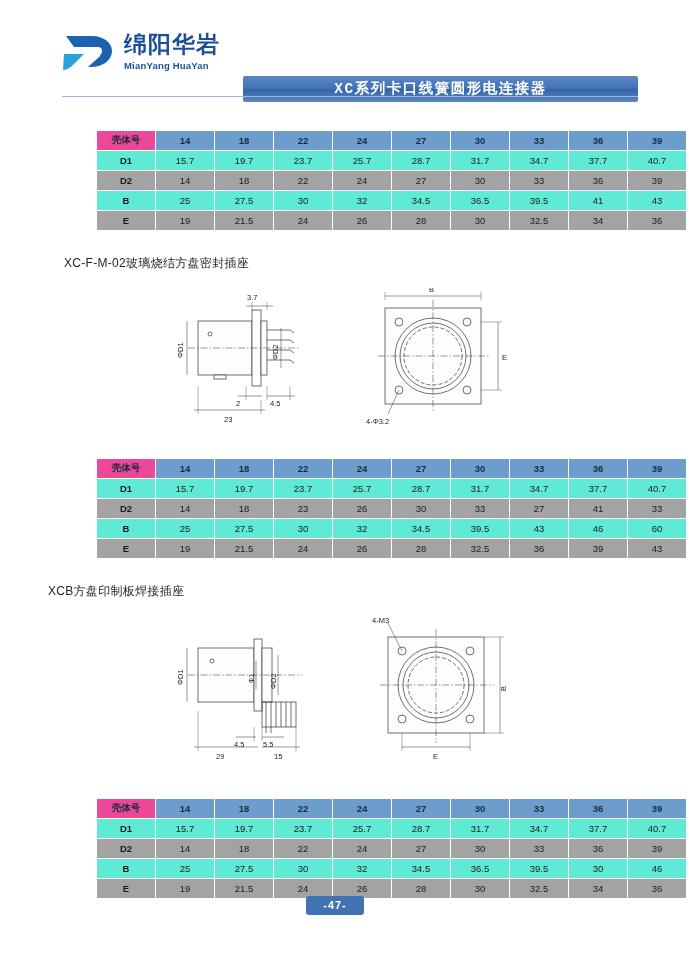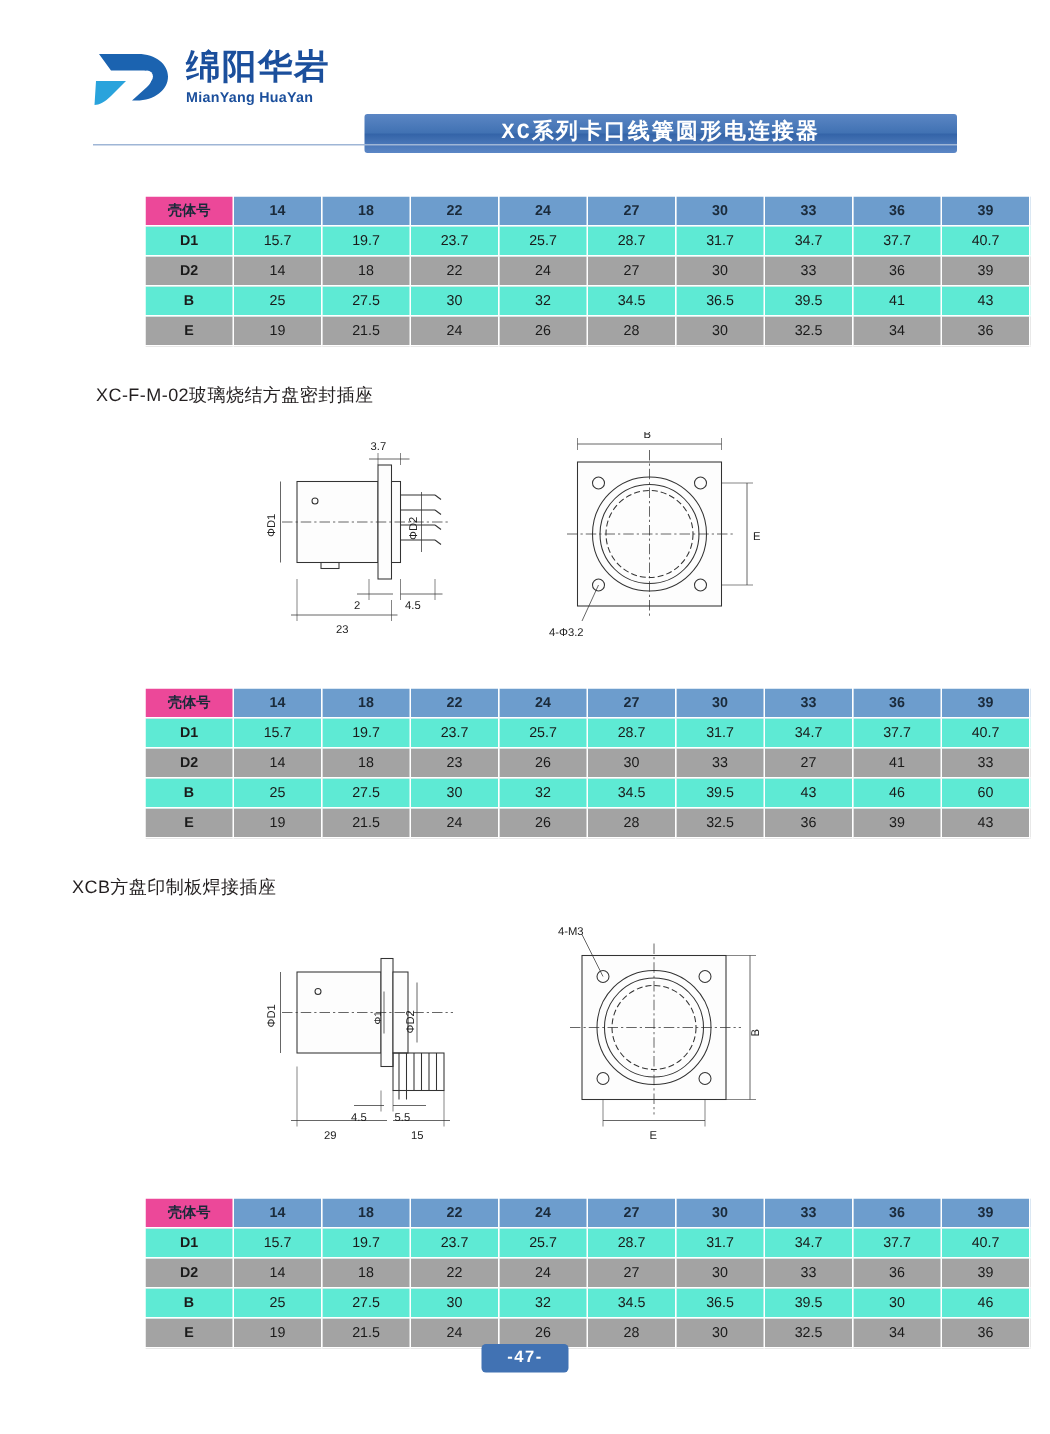--- a/index.html
+++ b/index.html
@@ -63,7 +63,7 @@
 
   
   .pagenum{
-    position:absolute;left:321px;top:896px;width:58px;height:19px;
+    position:absolute;left:306px;top:896px;width:58px;height:19px;
     background:#4172b3;border-radius:3px;color:#fff;font-size:11px;
     text-align:center;line-height:19px;font-weight:bold;letter-spacing:1px;
   }

